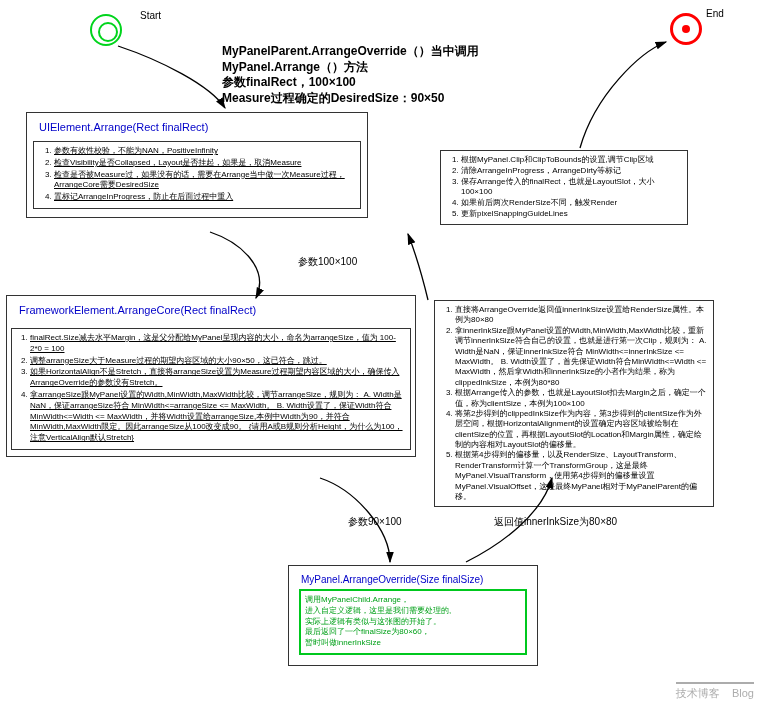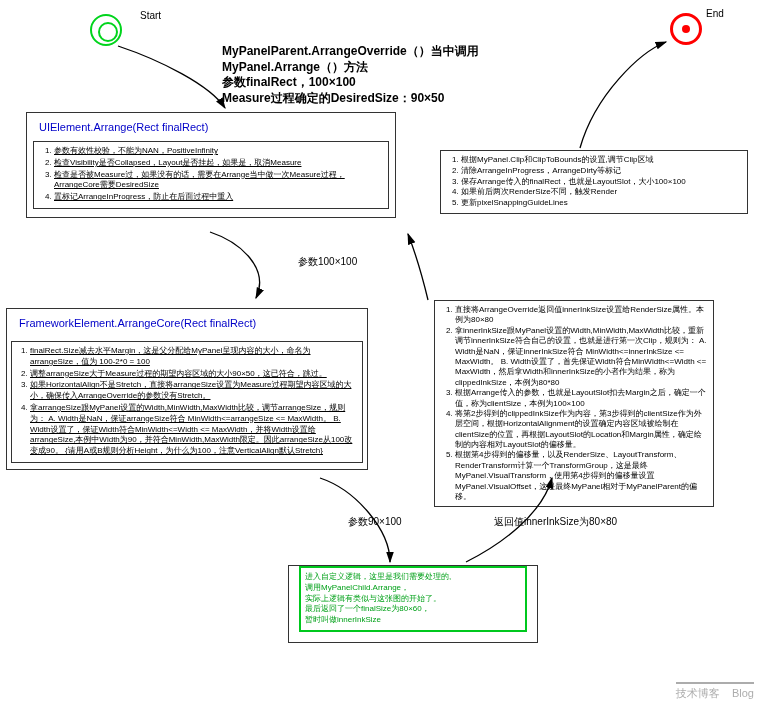--- a/index.html
+++ b/index.html
@@ -38,7 +38,7 @@
   <div>Measure过程确定的DesiredSize：90×50</div>
 </div>
 
-<div class="box" style="top:112px; left:26px; width:370px">
+<div class="box" style="top:112px; left:26px; width:342px">
   <div class="title">UIElement.Arrange(Rect finalRect)</div>
   <div class="sub">
     <ol>

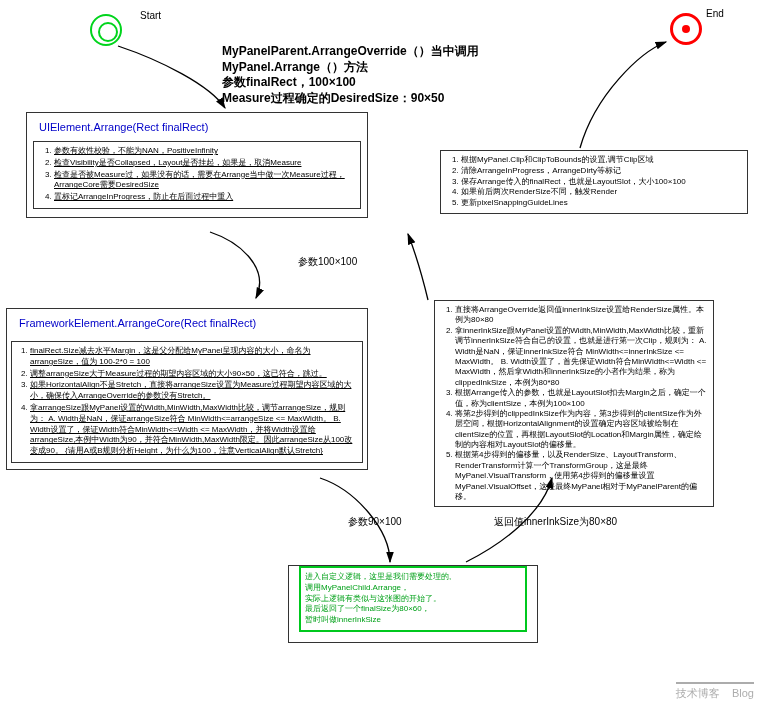--- a/index.html
+++ b/index.html
@@ -50,7 +50,7 @@
   </div>
 </div>
 
-<div class="box" style="top:150px; left:440px; width:308px; border:1px solid #333; padding:4px 6px; font-size:8px; line-height:1.35">
+<div class="box" style="top:150px; left:440px; width:248px; border:1px solid #333; padding:4px 6px; font-size:8px; line-height:1.35">
   <ol style="margin:0; padding-left:14px">
     <li>根据MyPanel.Clip和ClipToBounds的设置,调节Clip区域</li>
     <li>清除ArrangeInProgress，ArrangeDirty等标记</li>

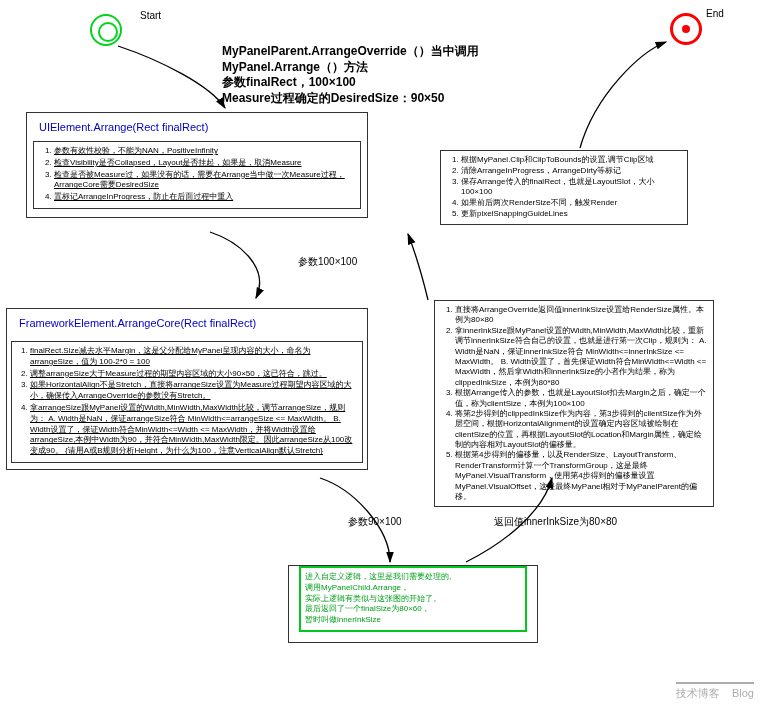--- a/index.html
+++ b/index.html
@@ -60,7 +60,7 @@
   </ol>
 </div>
 
-<div class="box" style="top:308px; left:6px; width:362px">
+<div class="box" style="top:295px; left:6px; width:410px">
   <div class="title">FrameworkElement.ArrangeCore(Rect finalRect)</div>
   <div class="sub" style="margin:8px 4px 6px; padding:4px">
     <ol>

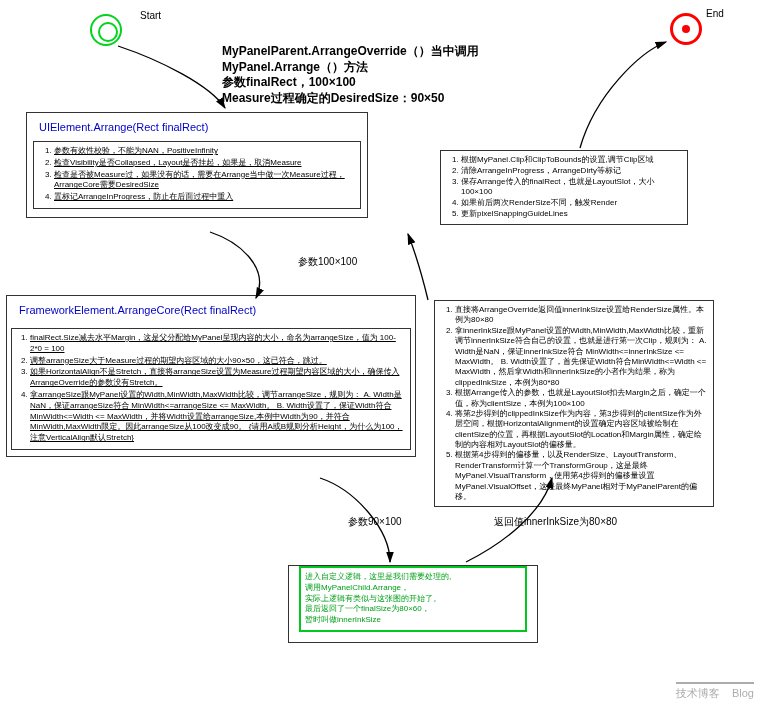--- a/index.html
+++ b/index.html
@@ -83,6 +83,7 @@
 </div>
 
 <div class="box" style="top:565px; left:288px; width:250px">
+  <div class="title" style="font-size:10px">MyPanel.ArrangeOverride(Size finalSize)</div>
   <div class="green-box">
     <div>进入自定义逻辑，这里是我们需要处理的,</div>
     <div>调用MyPanelChild.Arrange，</div>

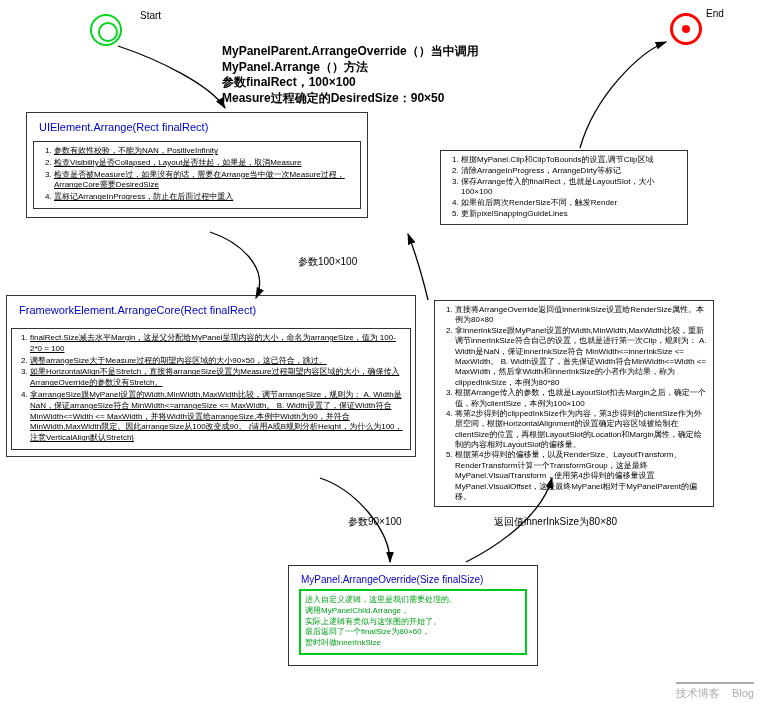--- a/index.html
+++ b/index.html
@@ -85,8 +85,8 @@
 <div class="box" style="top:565px; left:288px; width:250px">
   <div class="title" style="font-size:10px">MyPanel.ArrangeOverride(Size finalSize)</div>
   <div class="green-box">
+    <div>调用MyPanelChild.Arrange，</div>
     <div>进入自定义逻辑，这里是我们需要处理的,</div>
-    <div>调用MyPanelChild.Arrange，</div>
     <div>实际上逻辑有类似与这张图的开始了。</div>
     <div>最后返回了一个finalSize为80×60，</div>
     <div>暂时叫做innerInkSize</div>

